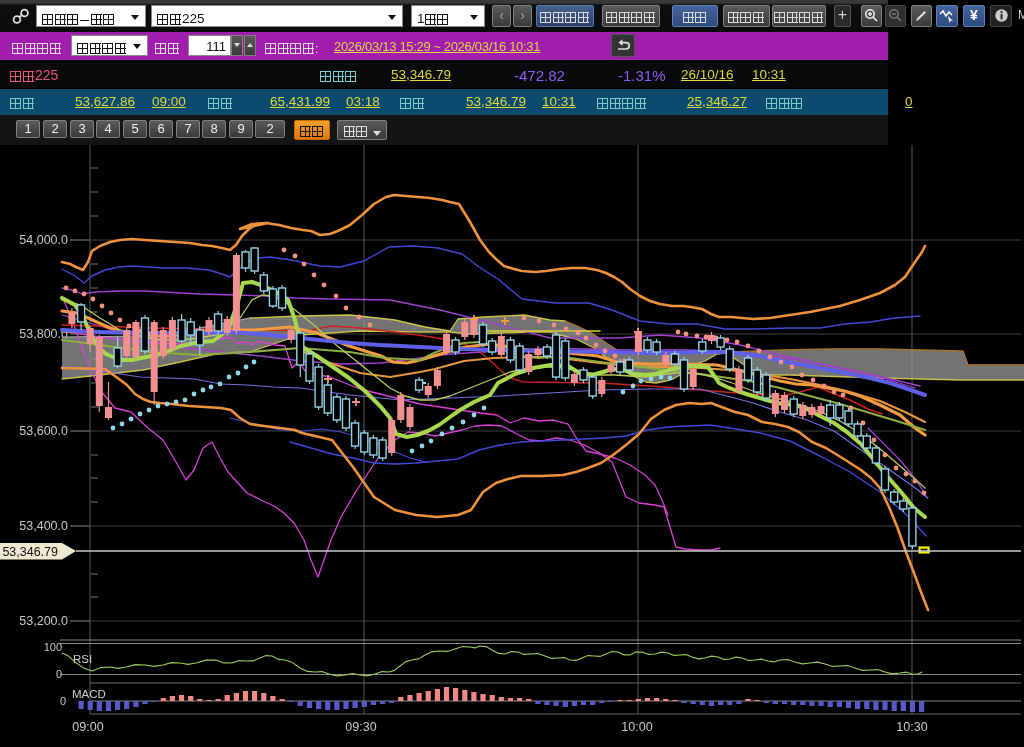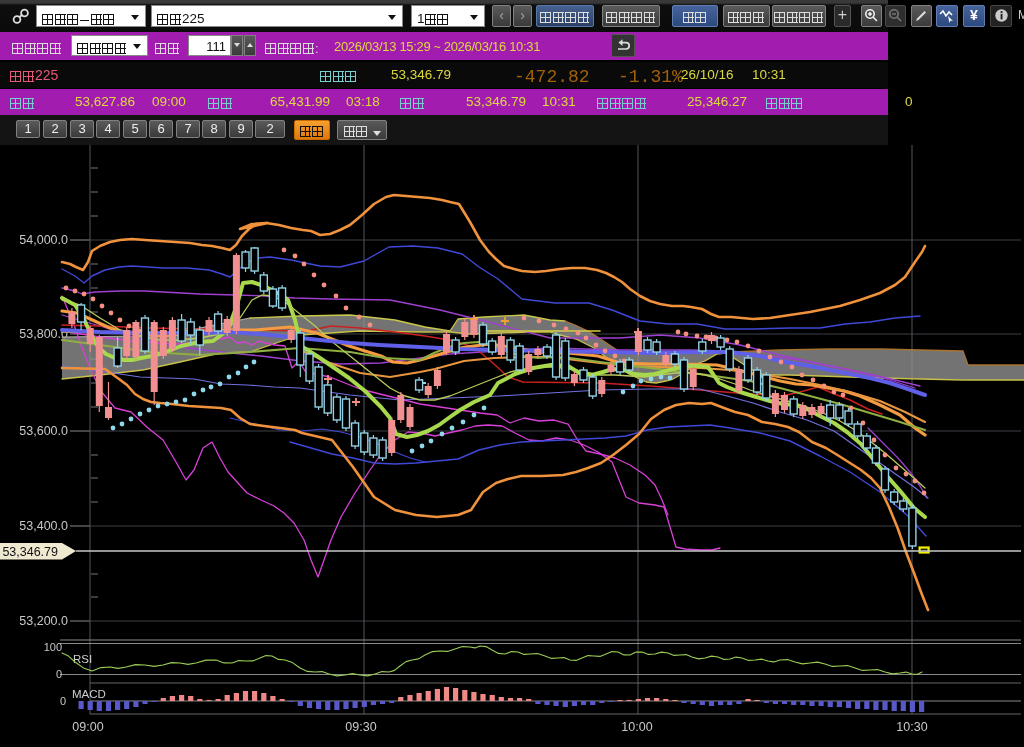--- a/index.html
+++ b/index.html
@@ -29,7 +29,7 @@
 .kd { background: linear-gradient(#e65878,#e65878) 0 0/11px 1.3px no-repeat, linear-gradient(#e65878,#e65878) 0 5px/11px 1.3px no-repeat,
   linear-gradient(#e65878,#e65878) 0 10.2px/11px 1.3px no-repeat, linear-gradient(#e65878,#e65878) 0 0/1.3px 11.5px no-repeat,
   linear-gradient(#e65878,#e65878) 9.7px 0/1.3px 11.5px no-repeat, linear-gradient(#e65878,#e65878) 5px 0/1.3px 11.5px no-repeat; }
-.num { color:#ddd83f; font-size:13.5px; }
+.num { color:#ddd83f; font-size:13.5px;text-decoration:underline; }
 .grn { color:#a16207; font-size:18px;font-family:Liberation Mono, monospace; }
 </style></head>
 <body>

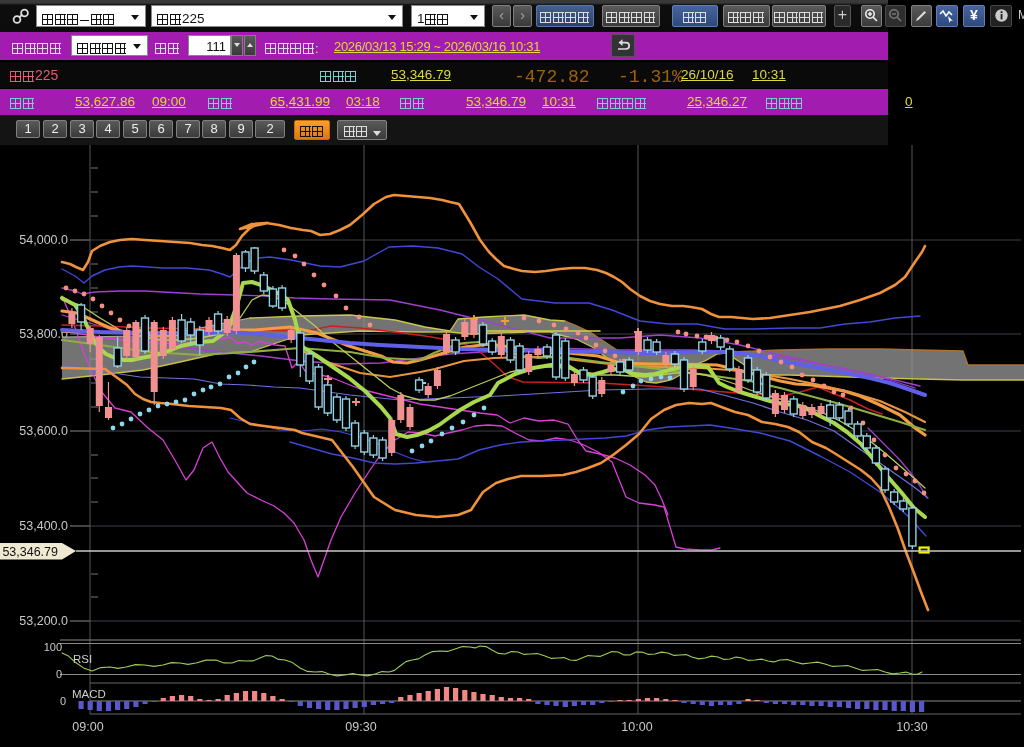--- a/index.html
+++ b/index.html
@@ -30,7 +30,7 @@
   linear-gradient(#e65878,#e65878) 0 10.2px/11px 1.3px no-repeat, linear-gradient(#e65878,#e65878) 0 0/1.3px 11.5px no-repeat,
   linear-gradient(#e65878,#e65878) 9.7px 0/1.3px 11.5px no-repeat, linear-gradient(#e65878,#e65878) 5px 0/1.3px 11.5px no-repeat; }
 .num { color:#ddd83f; font-size:13.5px;text-decoration:underline; }
-.grn { color:#a16207; font-size:18px;font-family:Liberation Mono, monospace; }
+.grn { color:#8b5cf6; font-size:15px; }
 </style></head>
 <body>
 <svg id="chart" width="1024" height="747" viewBox="0 0 1024 747">

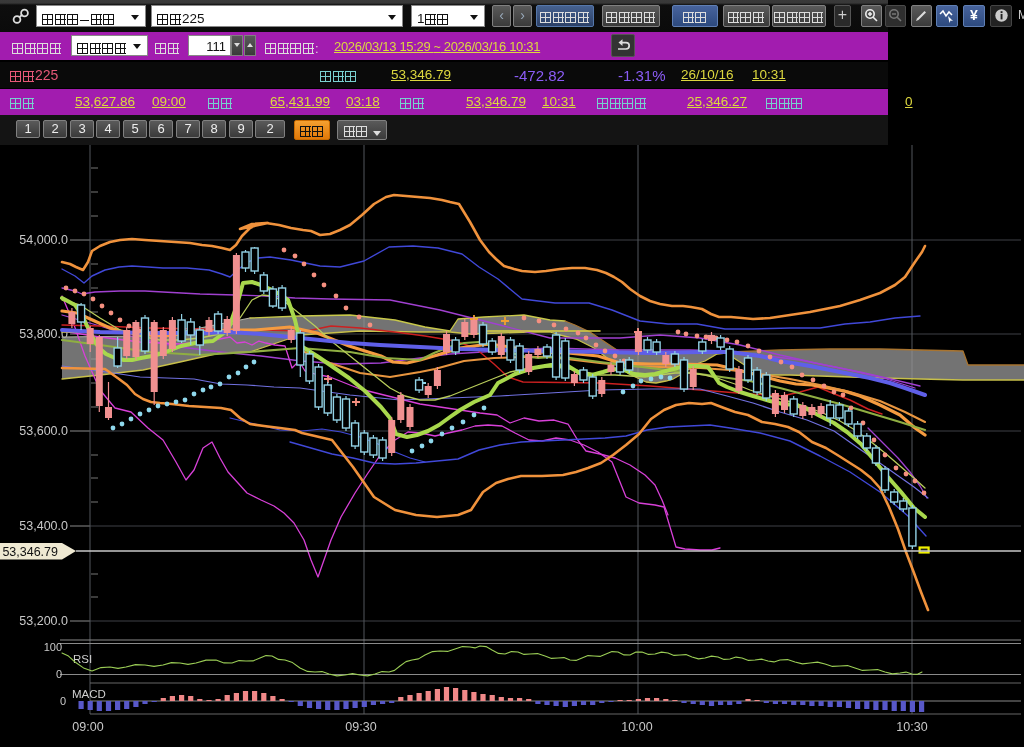--- a/index.html
+++ b/index.html
@@ -7,7 +7,7 @@
 #r1 { top:0; height:32px; background:linear-gradient(#3a3a3a 0,#383838 3px,#0e0e0e 5px,#0b0b0b); }
 #r2 { top:32px; height:28px; background:#a21caf; }
 #r3 { top:62px; height:26px; background:#0a0a0a; }
-#r4 { top:89px; height:26px; background:#a21caf; }
+#r4 { top:89px; height:26px; background:#0c4a6e; }
 #r5 { top:115px; height:30px; background:#141414; }
 .abs { position:absolute; }
 .wsel { position:absolute; background:#fff; border:1px solid #888; height:22px; top:5px; }

